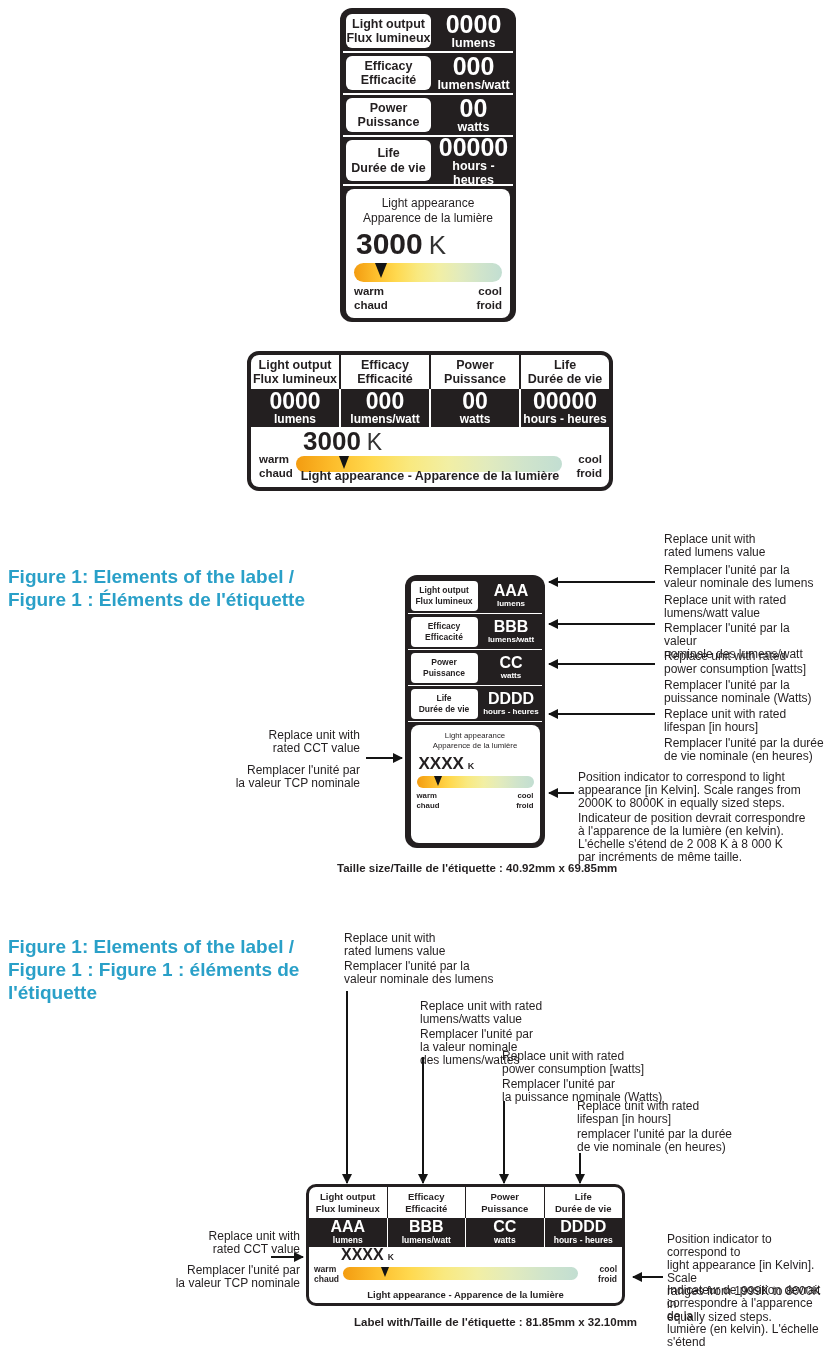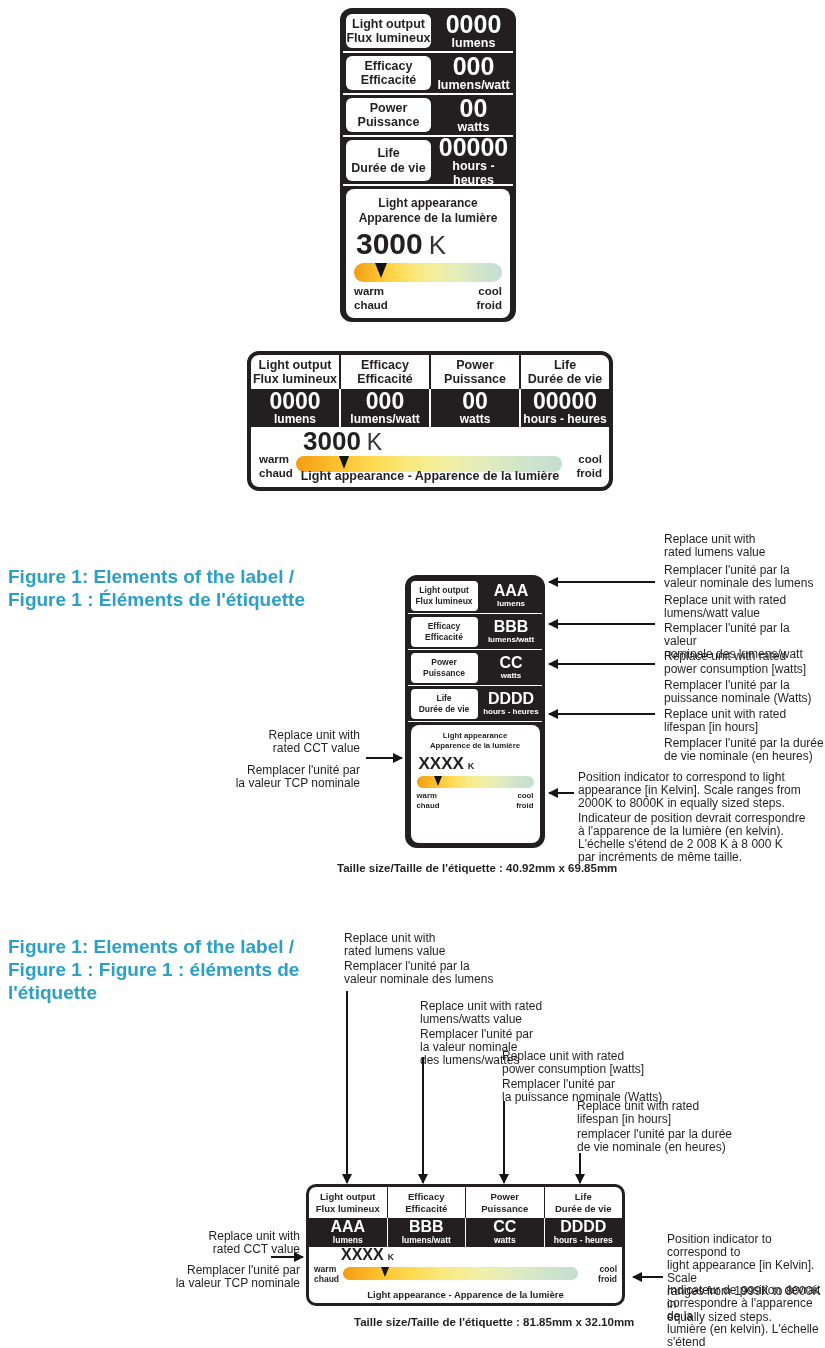--- a/index.html
+++ b/index.html
@@ -18,7 +18,7 @@
 .vl-name{width:50%;background:#fff;border-radius:6px;margin:3px;display:flex;flex-direction:column;align-items:center;justify-content:center;font-weight:700;text-align:center}
 .vl-val{flex:1;display:flex;flex-direction:column;align-items:center;justify-content:center;color:#fff;font-weight:700;text-align:center}
 .vl-app{background:#fff;border-radius:8px;margin:3px;flex:1;display:flex;flex-direction:column;padding:5px 8px}
-.vl-app .title{text-align:center;font-weight:700}
+.vl-app .title{text-align:center;font-weight:400}
 .cct{display:flex;align-items:baseline}
 .bar{position:relative;border-radius:10px;background:var(--grad)}
 .ptr{position:absolute;top:0;transform:translateX(-50%);width:0;height:0;border-left:6px solid transparent;border-right:6px solid transparent;border-top:15px solid #141414}

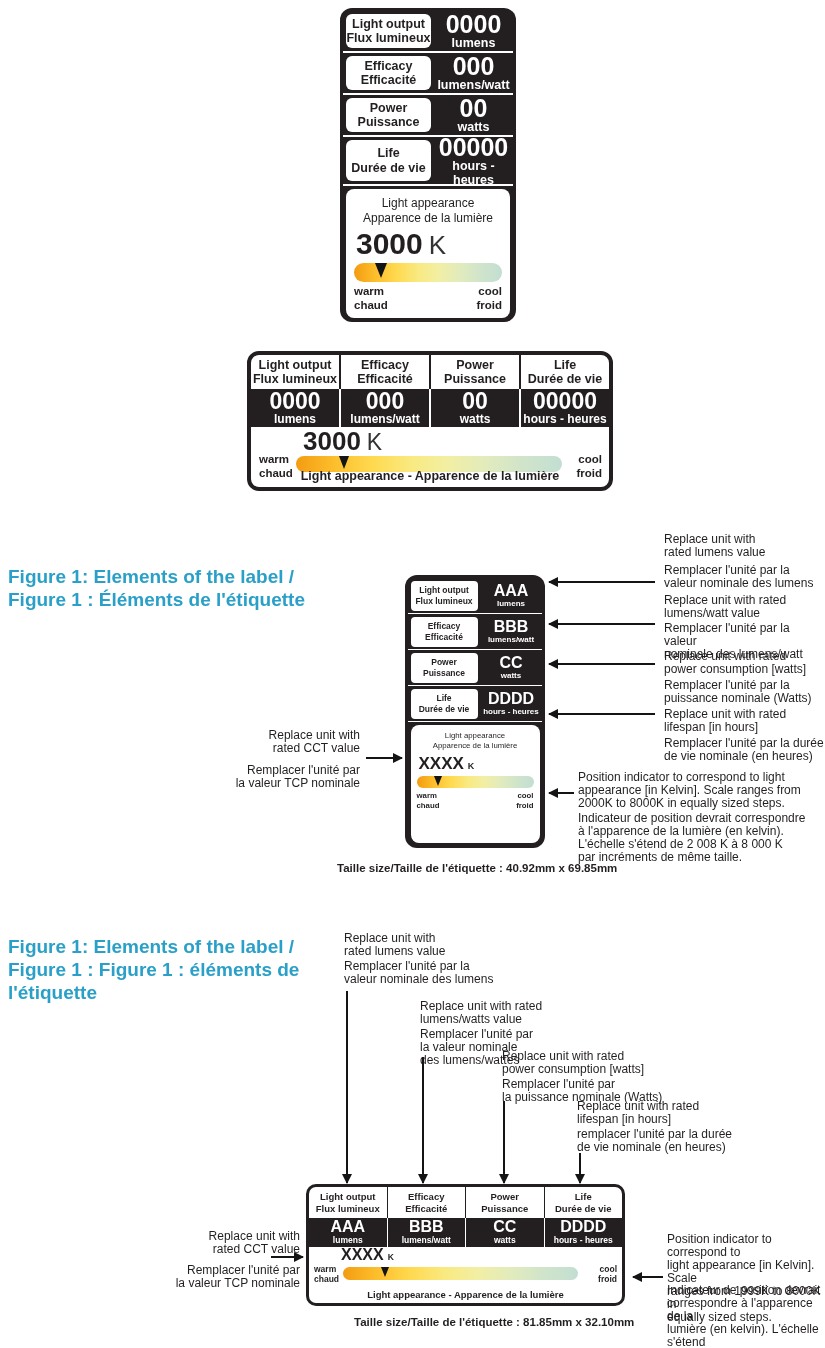--- a/index.html
+++ b/index.html
@@ -419,7 +419,7 @@
 de 2 000 K à 8 000 K par incréments
 de même taille</div>
 
-  <div class="lbl-size" style="left:354px;top:1316px">Taille size/Taille de l'étiquette : 81.85mm x 32.10mm</div>
+  <div class="lbl-size" style="left:354px;top:1316px">Label with/Taille de l'étiquette : 81.85mm x 32.10mm</div>
 
 </div>
 

